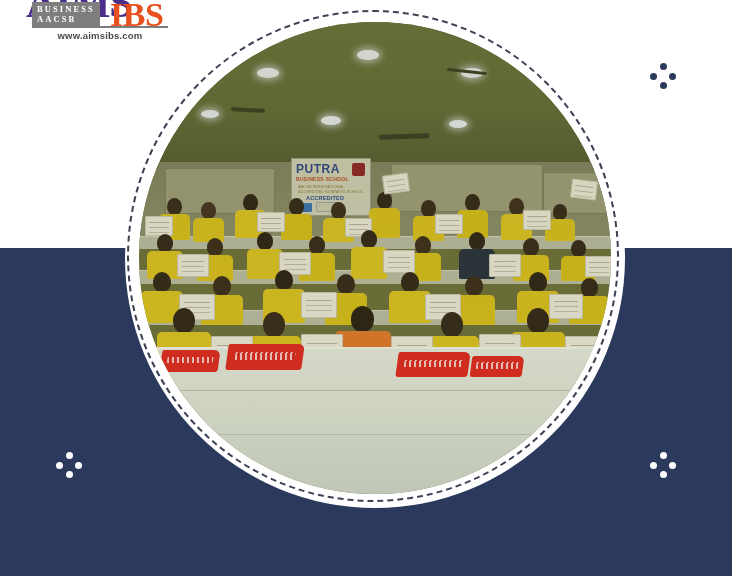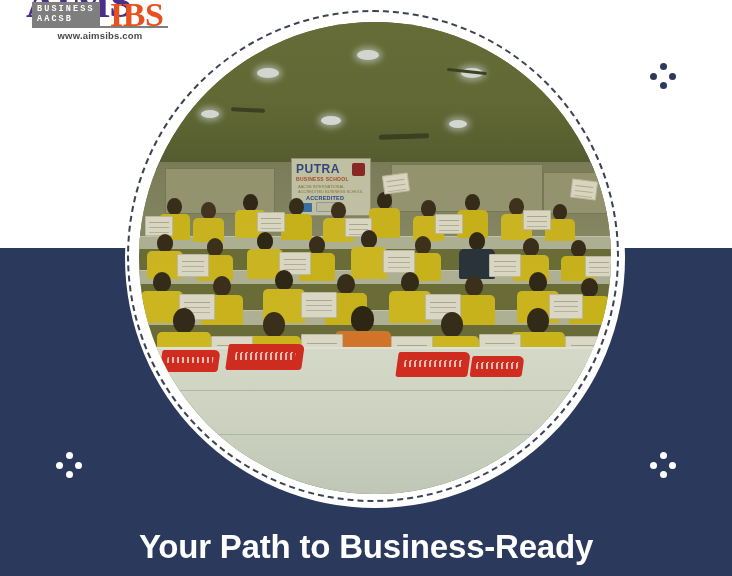--- a/index.html
+++ b/index.html
@@ -68,7 +68,7 @@
   .logo-bschool span {
     display: block;
     color: #ffffff;
-    font-family: Liberation Mono, monospace;
+    font-family: Liberation Serif, serif;
     font-weight: bold;
     font-size: 8.5px;
     letter-spacing: 2.1px;

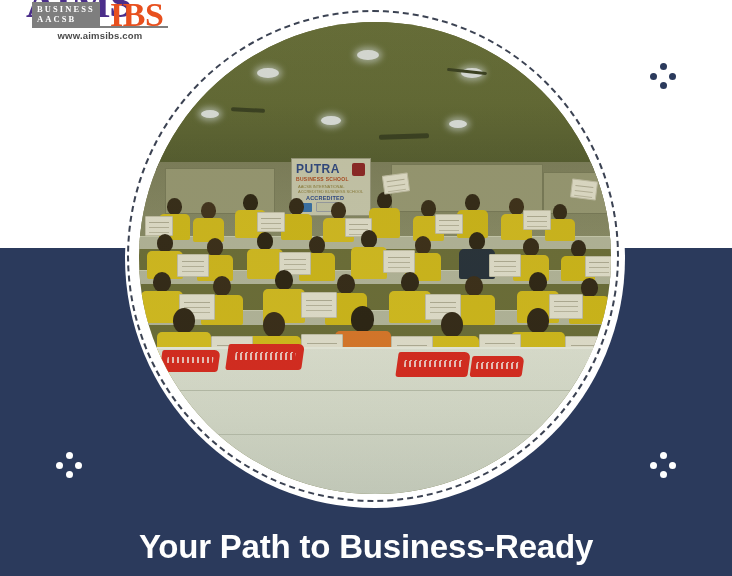--- a/index.html
+++ b/index.html
@@ -534,7 +534,6 @@
     <i class="d-b"></i>
   </div>
 
-  <div class="headline">Your Path to Business-Ready</div>
 
 </div>
 

